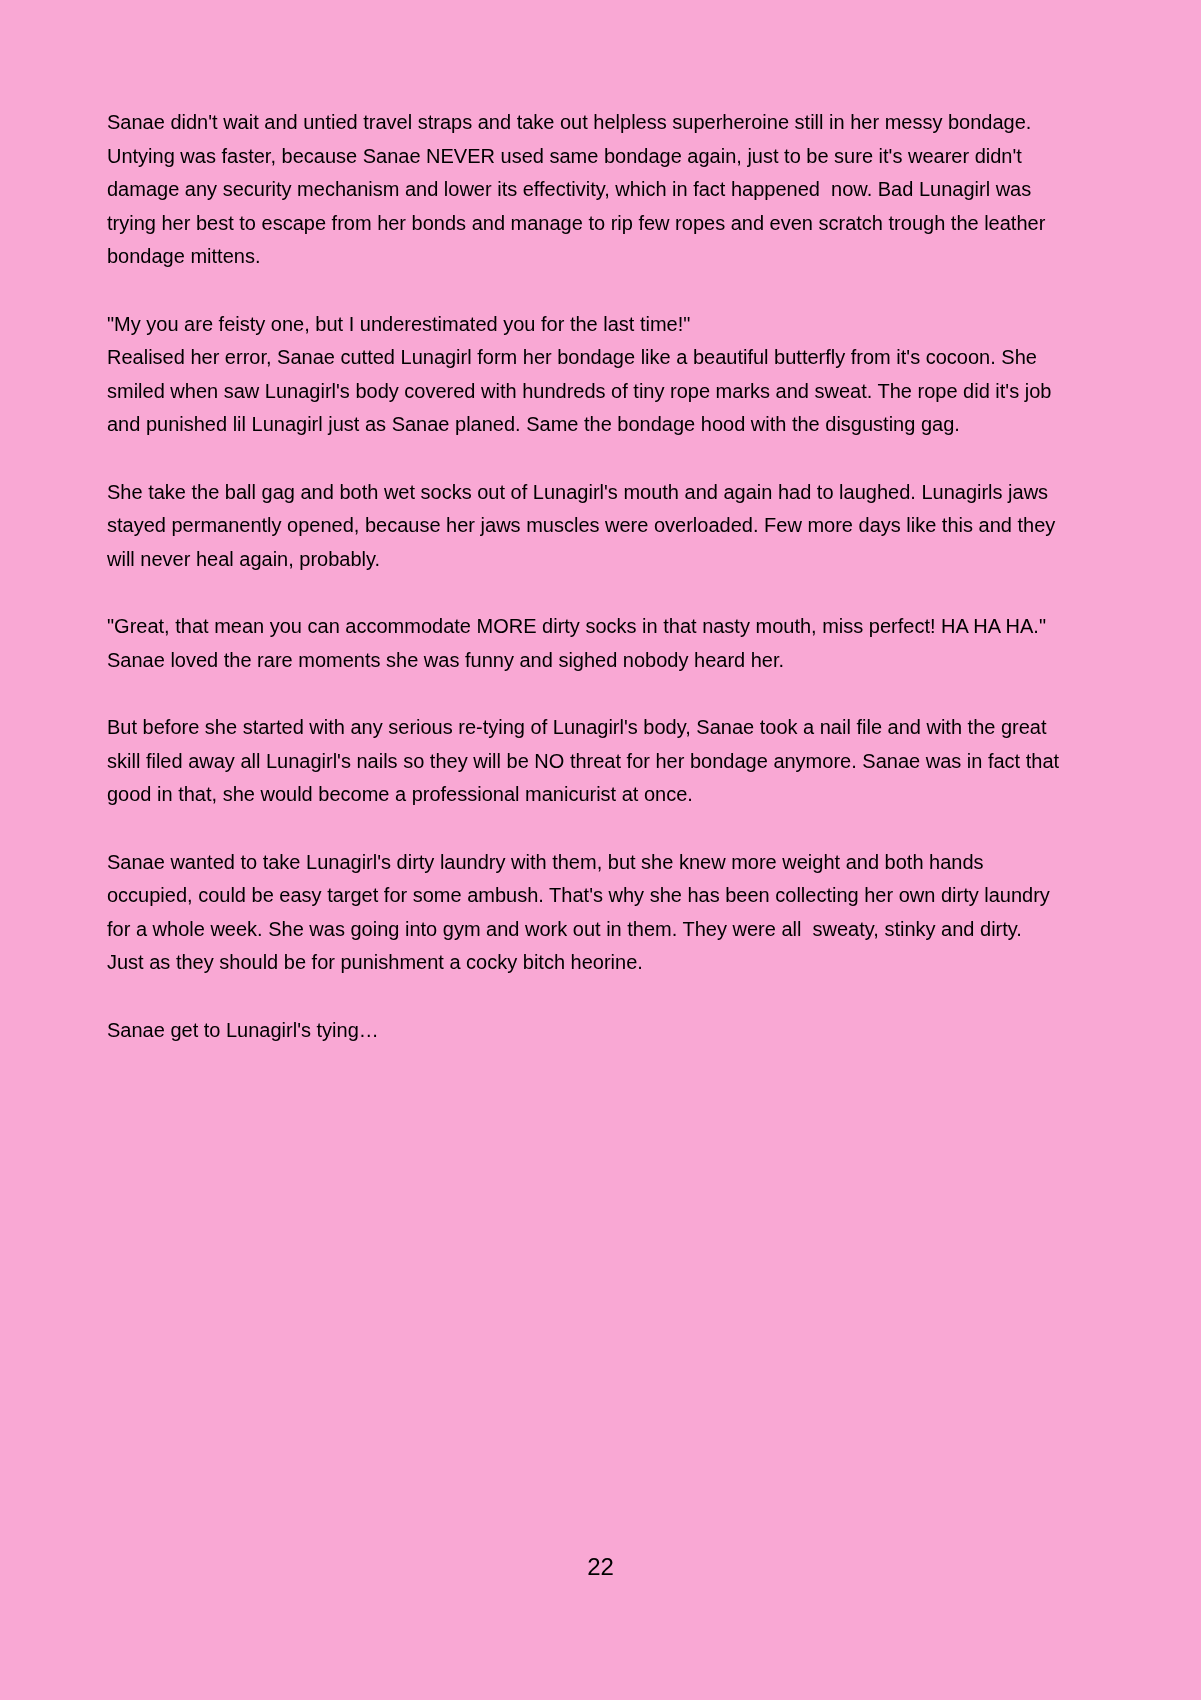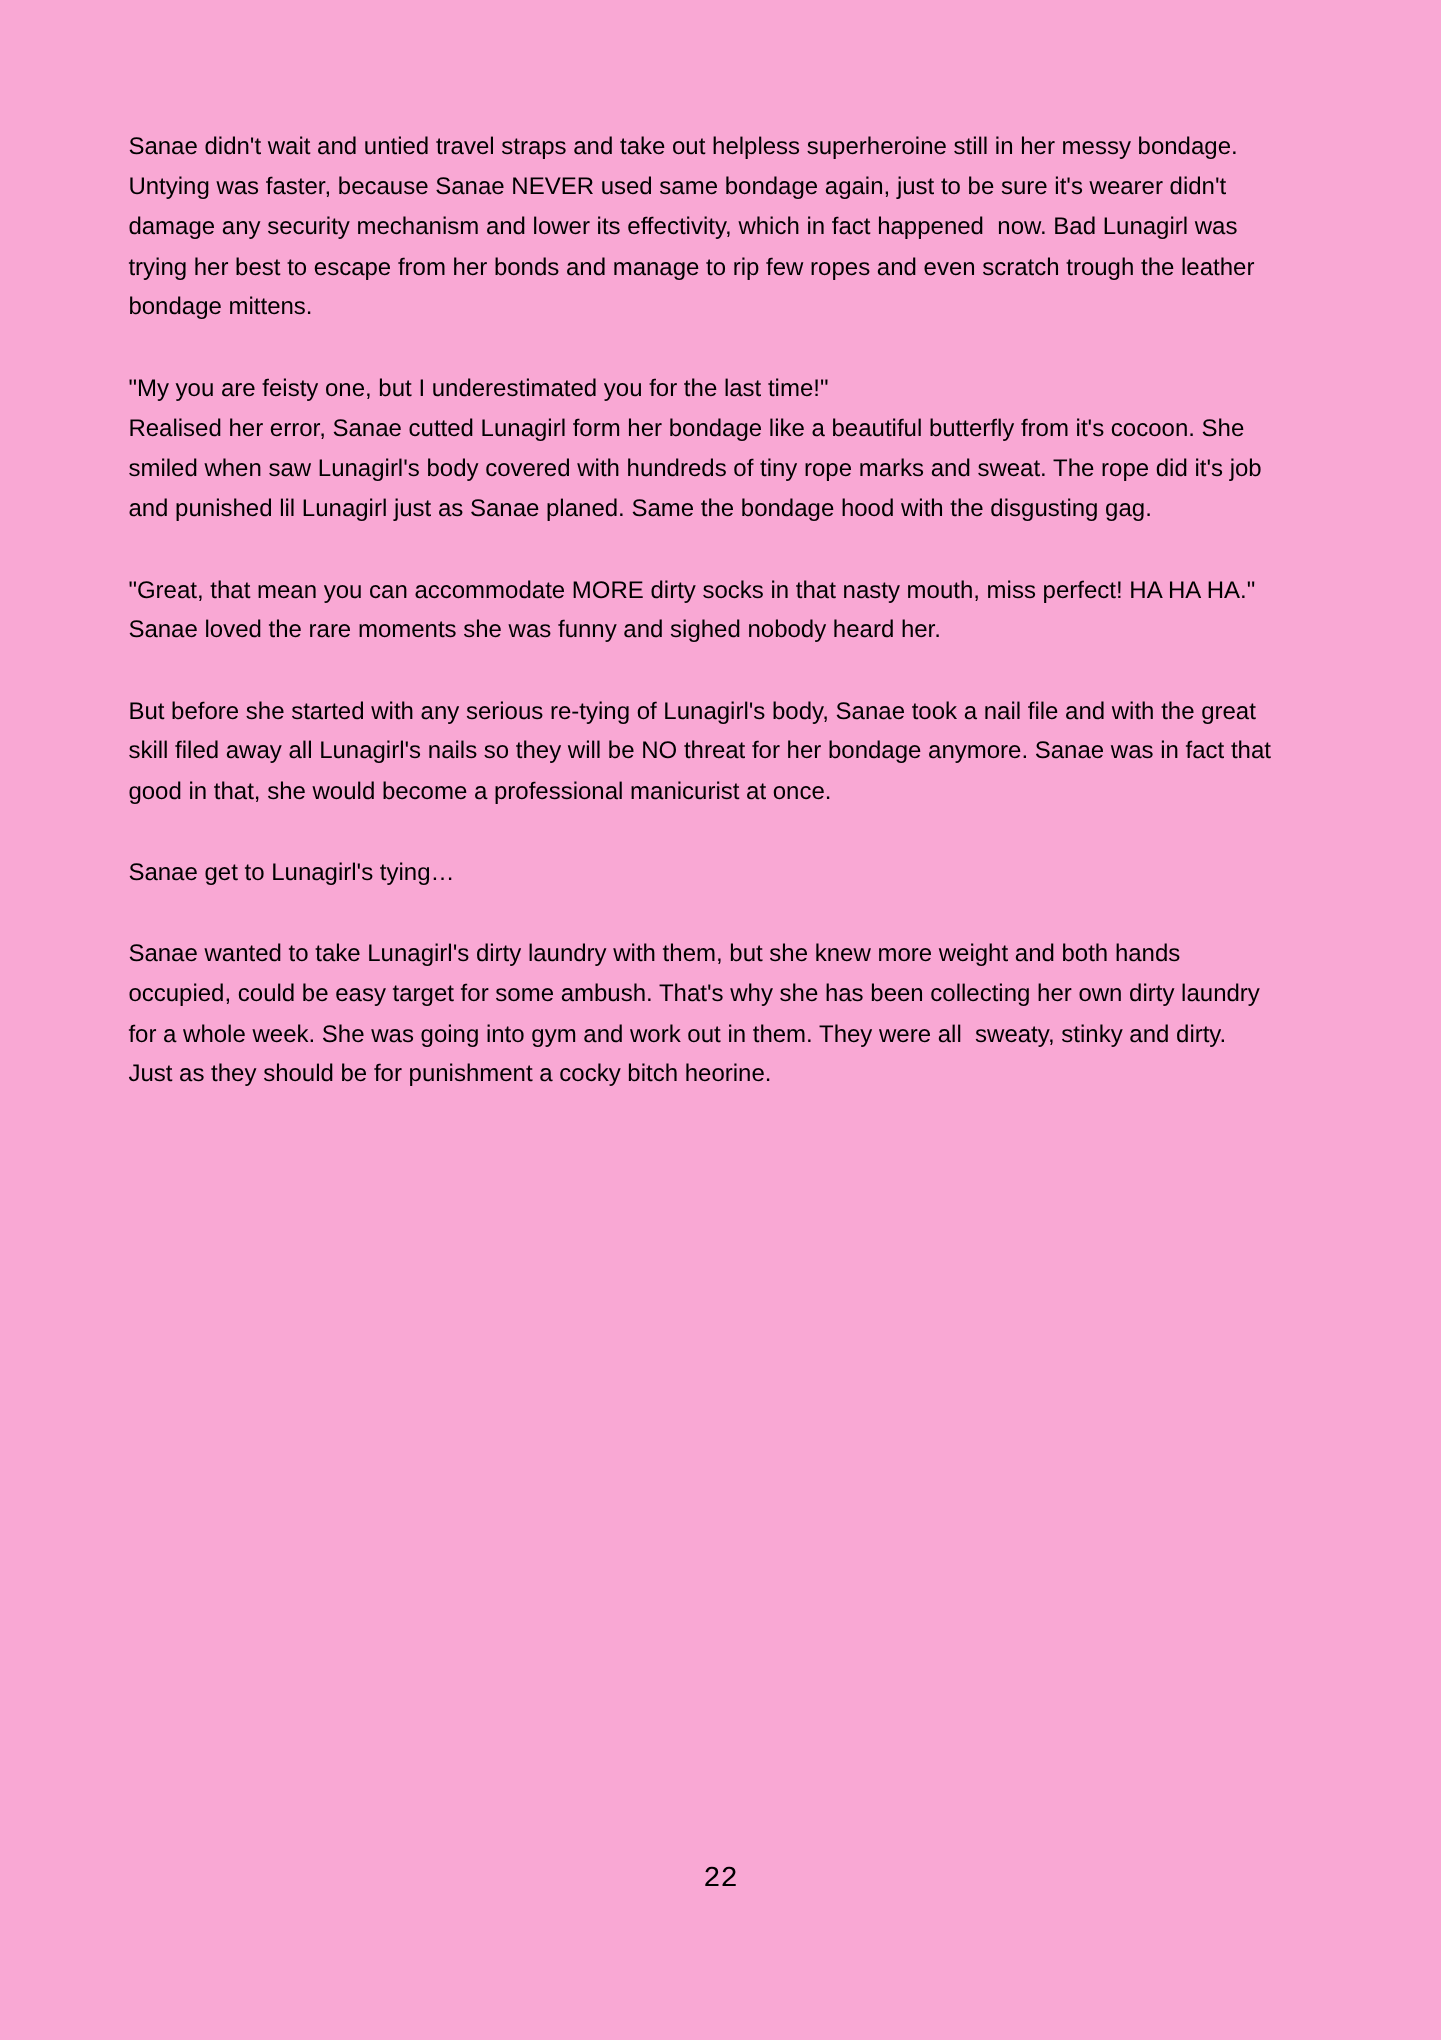--- a/index.html
+++ b/index.html
@@ -56,6 +56,9 @@
 Realised her error, Sanae cutted Lunagirl form her bondage like a beautiful butterfly from it's cocoon. She
 smiled when saw Lunagirl's body covered with hundreds of tiny rope marks and sweat. The rope did it's job
 and punished lil Lunagirl just as Sanae planed. Same the bondage hood with the disgusting gag.</p>
+    <p class="para">She take the ball gag and both wet socks out of Lunagirl's mouth and again had to laughed. Lunagirls jaws
+stayed permanently opened, because her jaws muscles were overloaded. Few more days like this and they
+will never heal again, probably.</p>
     <p class="para">"Great, that mean you can accommodate MORE dirty socks in that nasty mouth, miss perfect! HA HA HA."
 Sanae loved the rare moments she was funny and sighed nobody heard her.</p>
     <p class="para">But before she started with any serious re-tying of Lunagirl's body, Sanae took a nail file and with the great

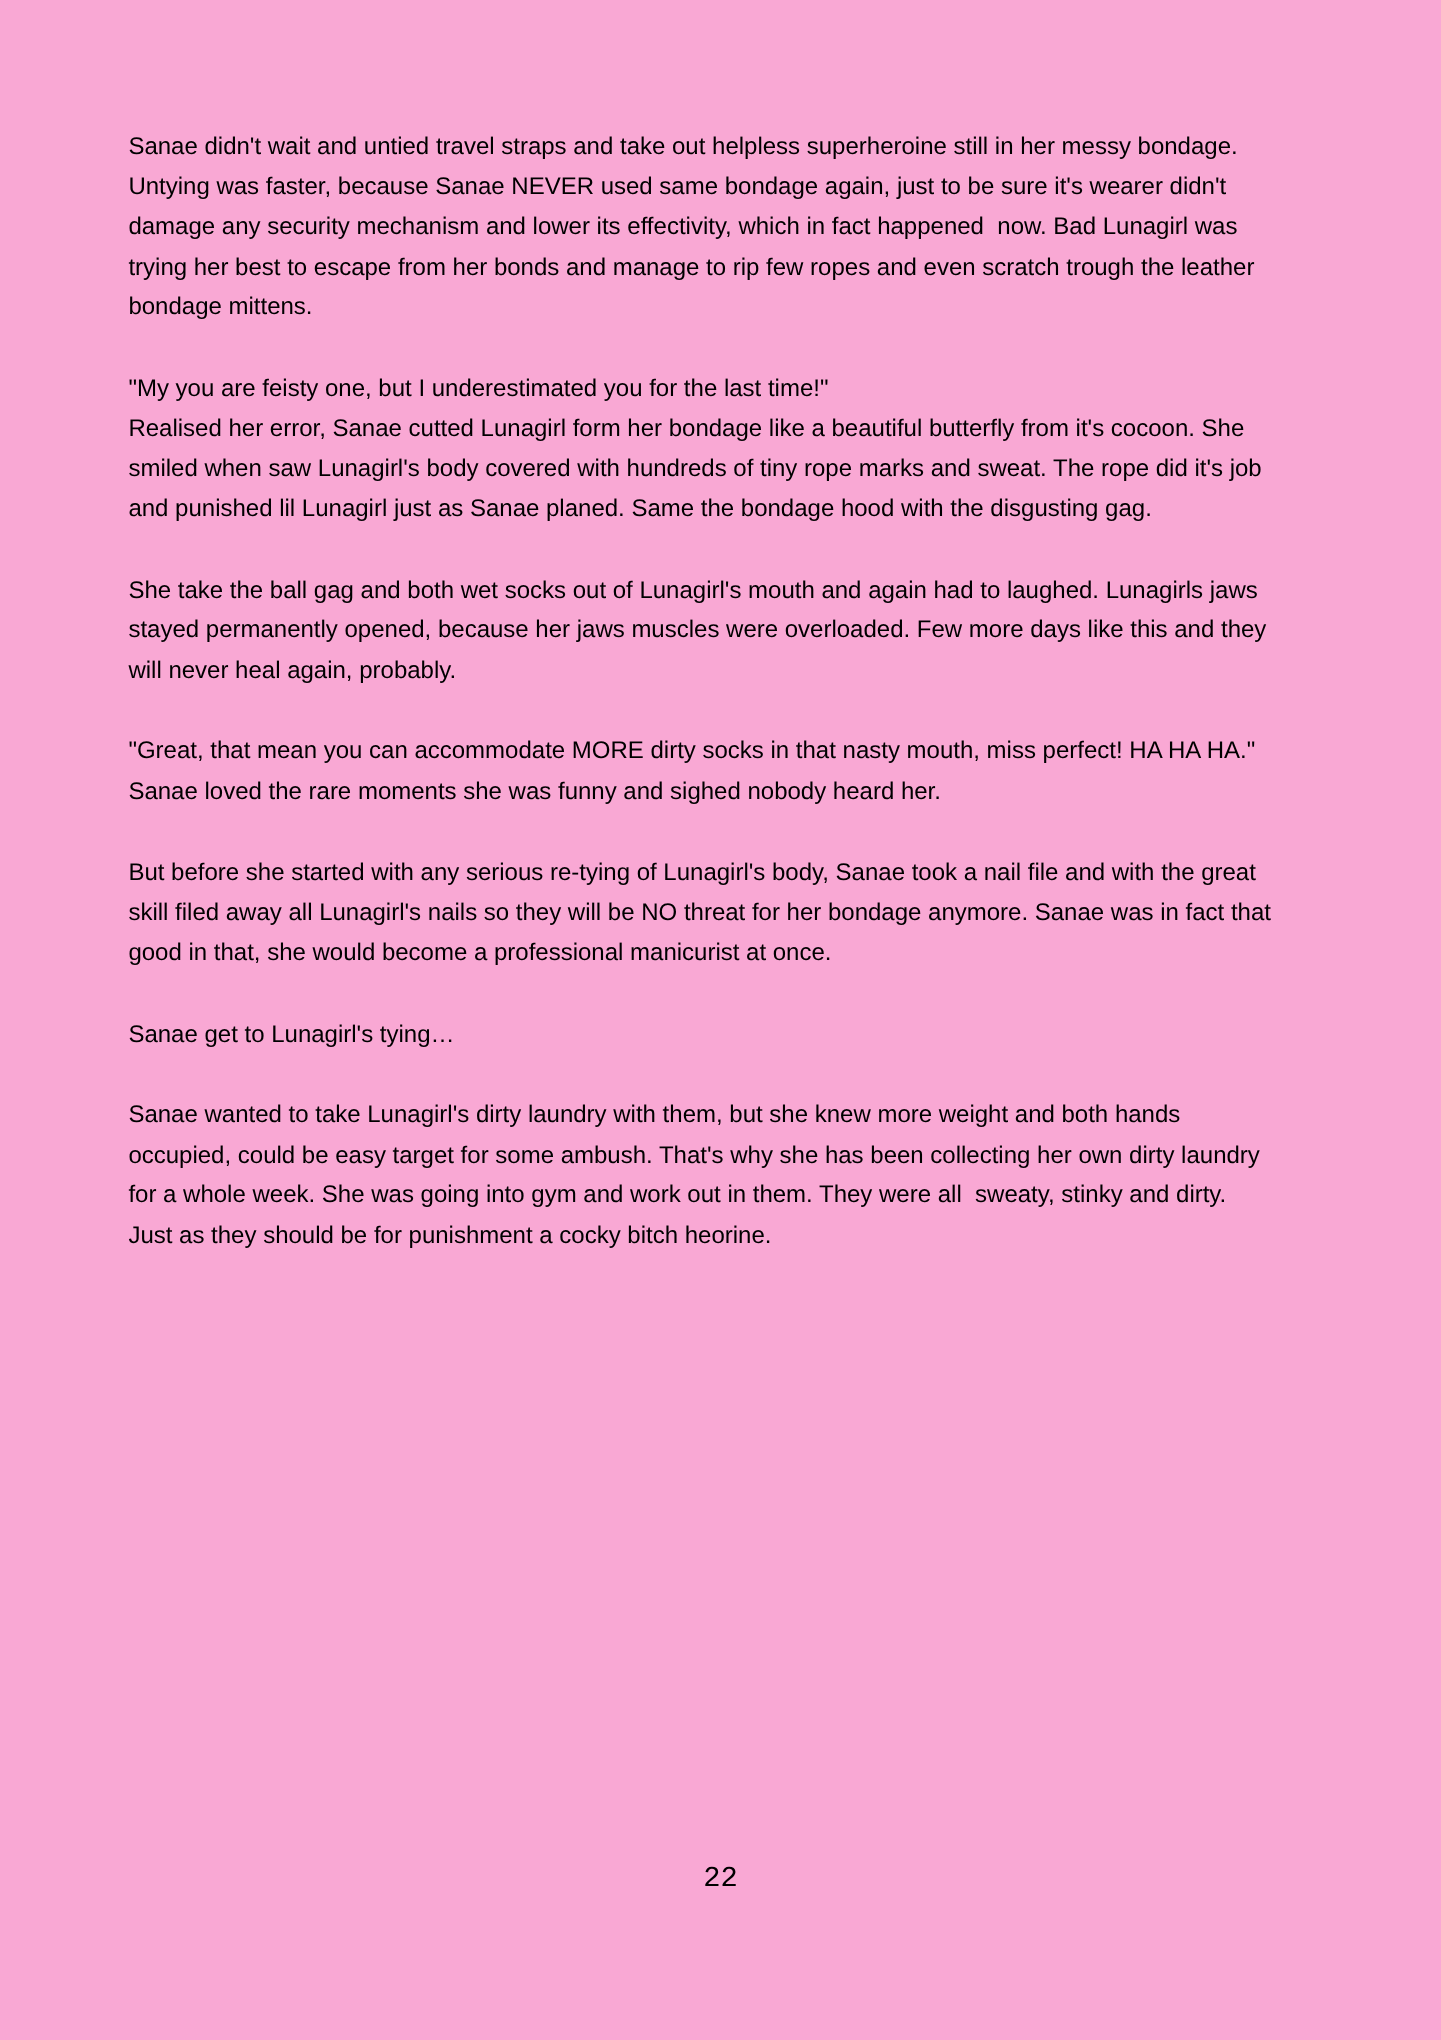--- a/index.html
+++ b/index.html
@@ -64,11 +64,11 @@
     <p class="para">But before she started with any serious re-tying of Lunagirl's body, Sanae took a nail file and with the great
 skill filed away all Lunagirl's nails so they will be NO threat for her bondage anymore. Sanae was in fact that
 good in that, she would become a professional manicurist at once.</p>
-    <p class="para">Sanae get to Lunagirl's tying…</p>
     <p class="para">Sanae wanted to take Lunagirl's dirty laundry with them, but she knew more weight and both hands
 occupied, could be easy target for some ambush. That's why she has been collecting her own dirty laundry
 for a whole week. She was going into gym and work out in them. They were all  sweaty, stinky and dirty.
 Just as they should be for punishment a cocky bitch heorine.</p>
+    <p class="para">Sanae get to Lunagirl's tying…</p>
   </div>
   <div class="page-number">22</div>
 </div>

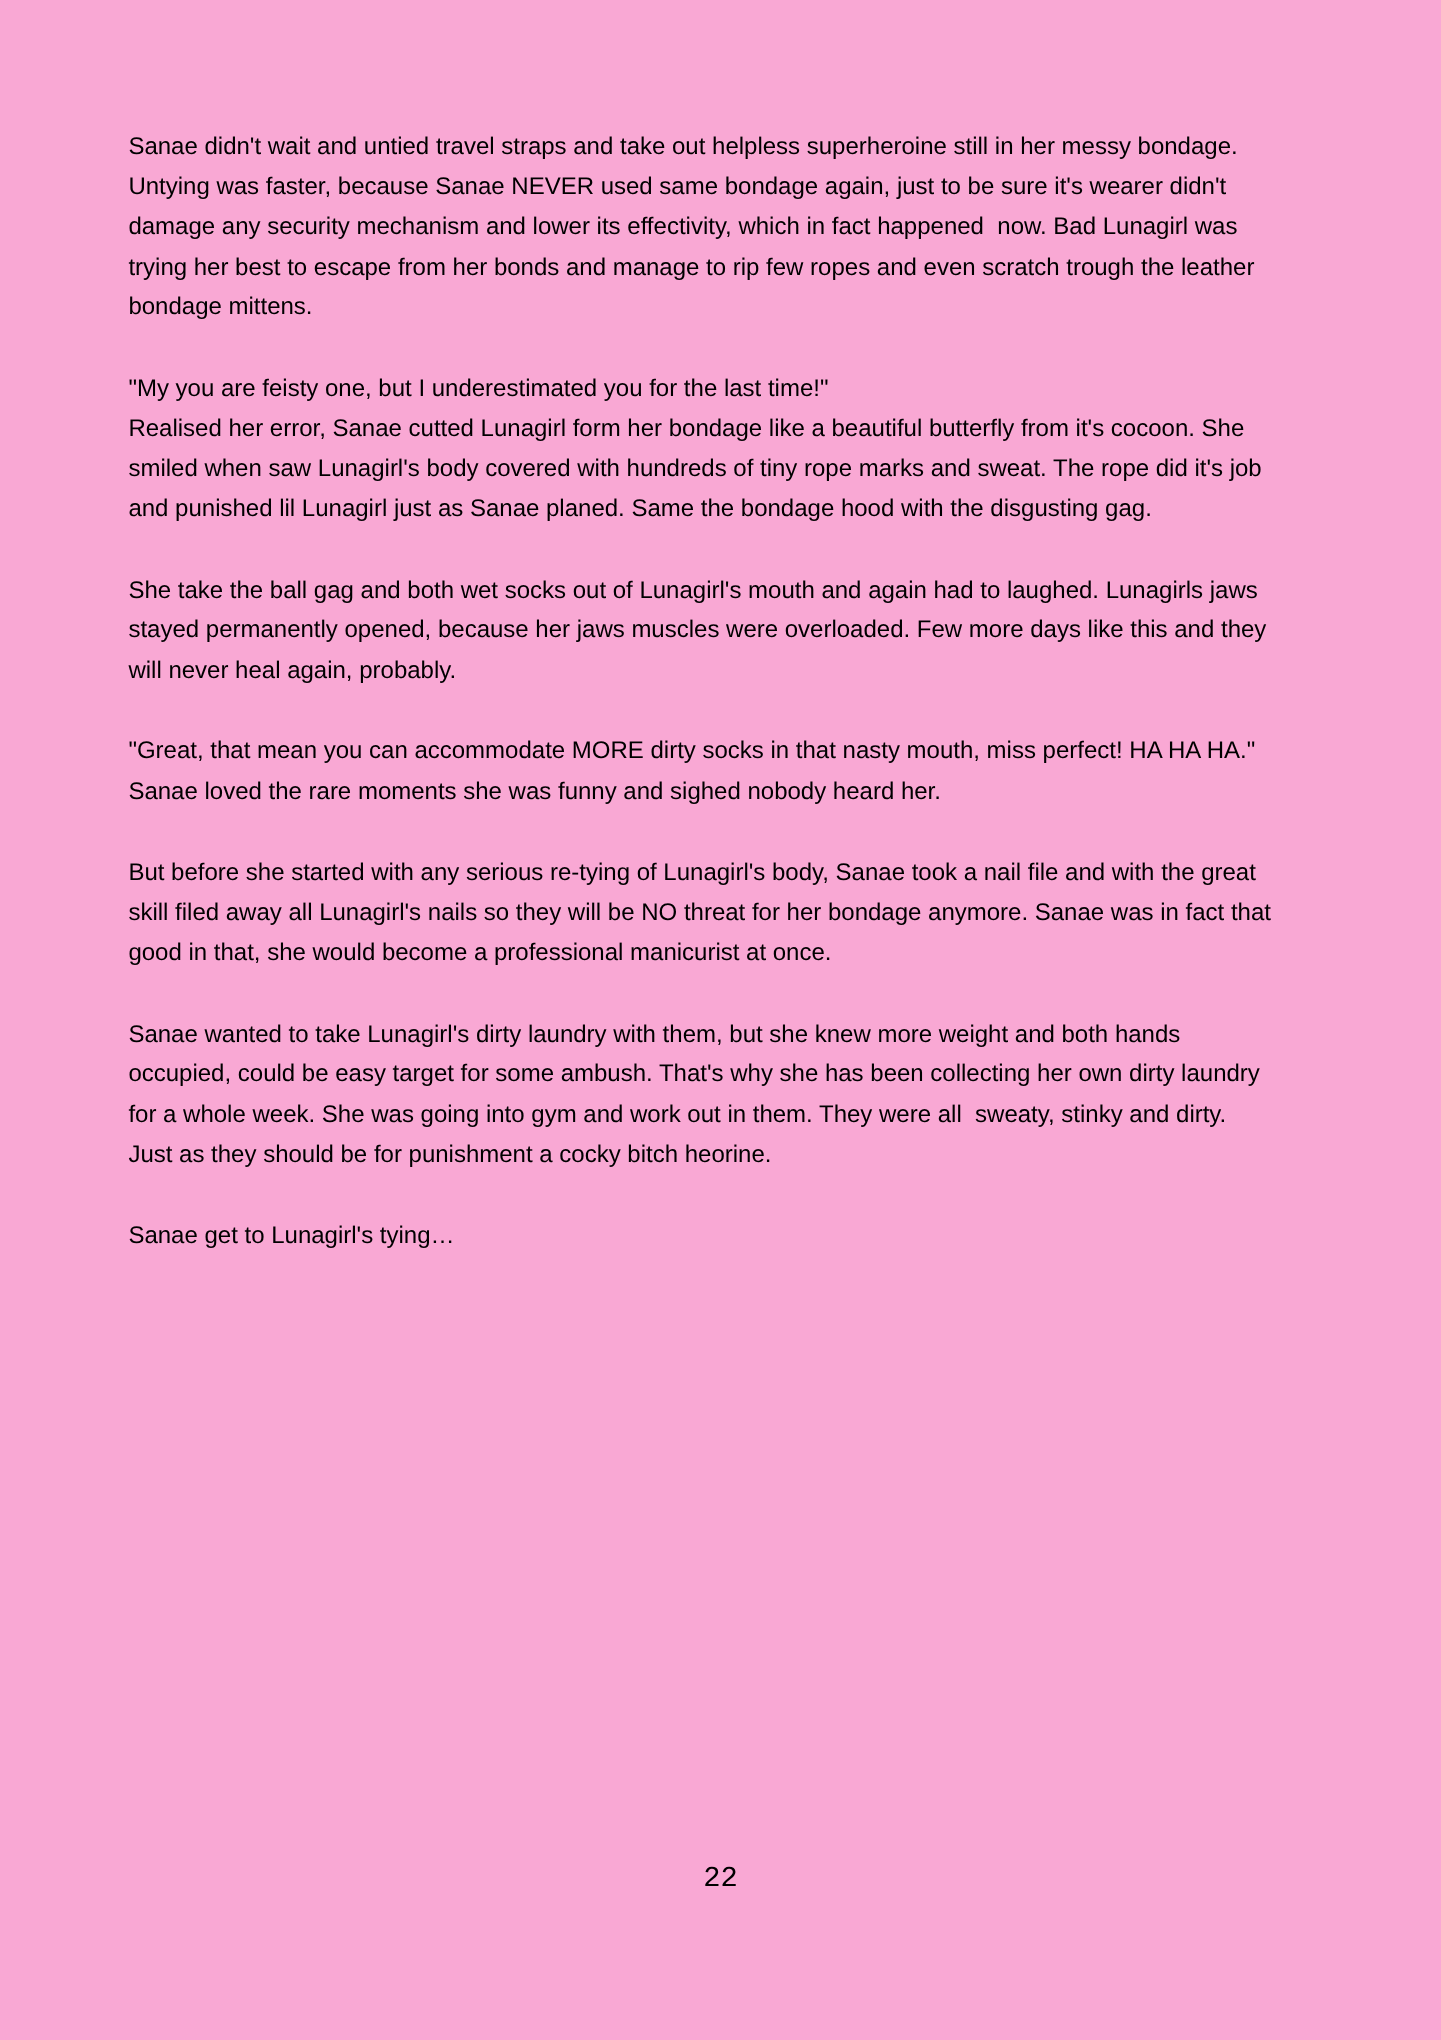--- a/index.html
+++ b/index.html
@@ -36,7 +36,7 @@
       left: 0;
       width: 100%;
       text-align: center;
-      font-family: Liberation Mono, monospace;
+      font-family: Liberation Sans, sans-serif;
       font-size: 24px;
       line-height: 28px;
       color: #000000;

